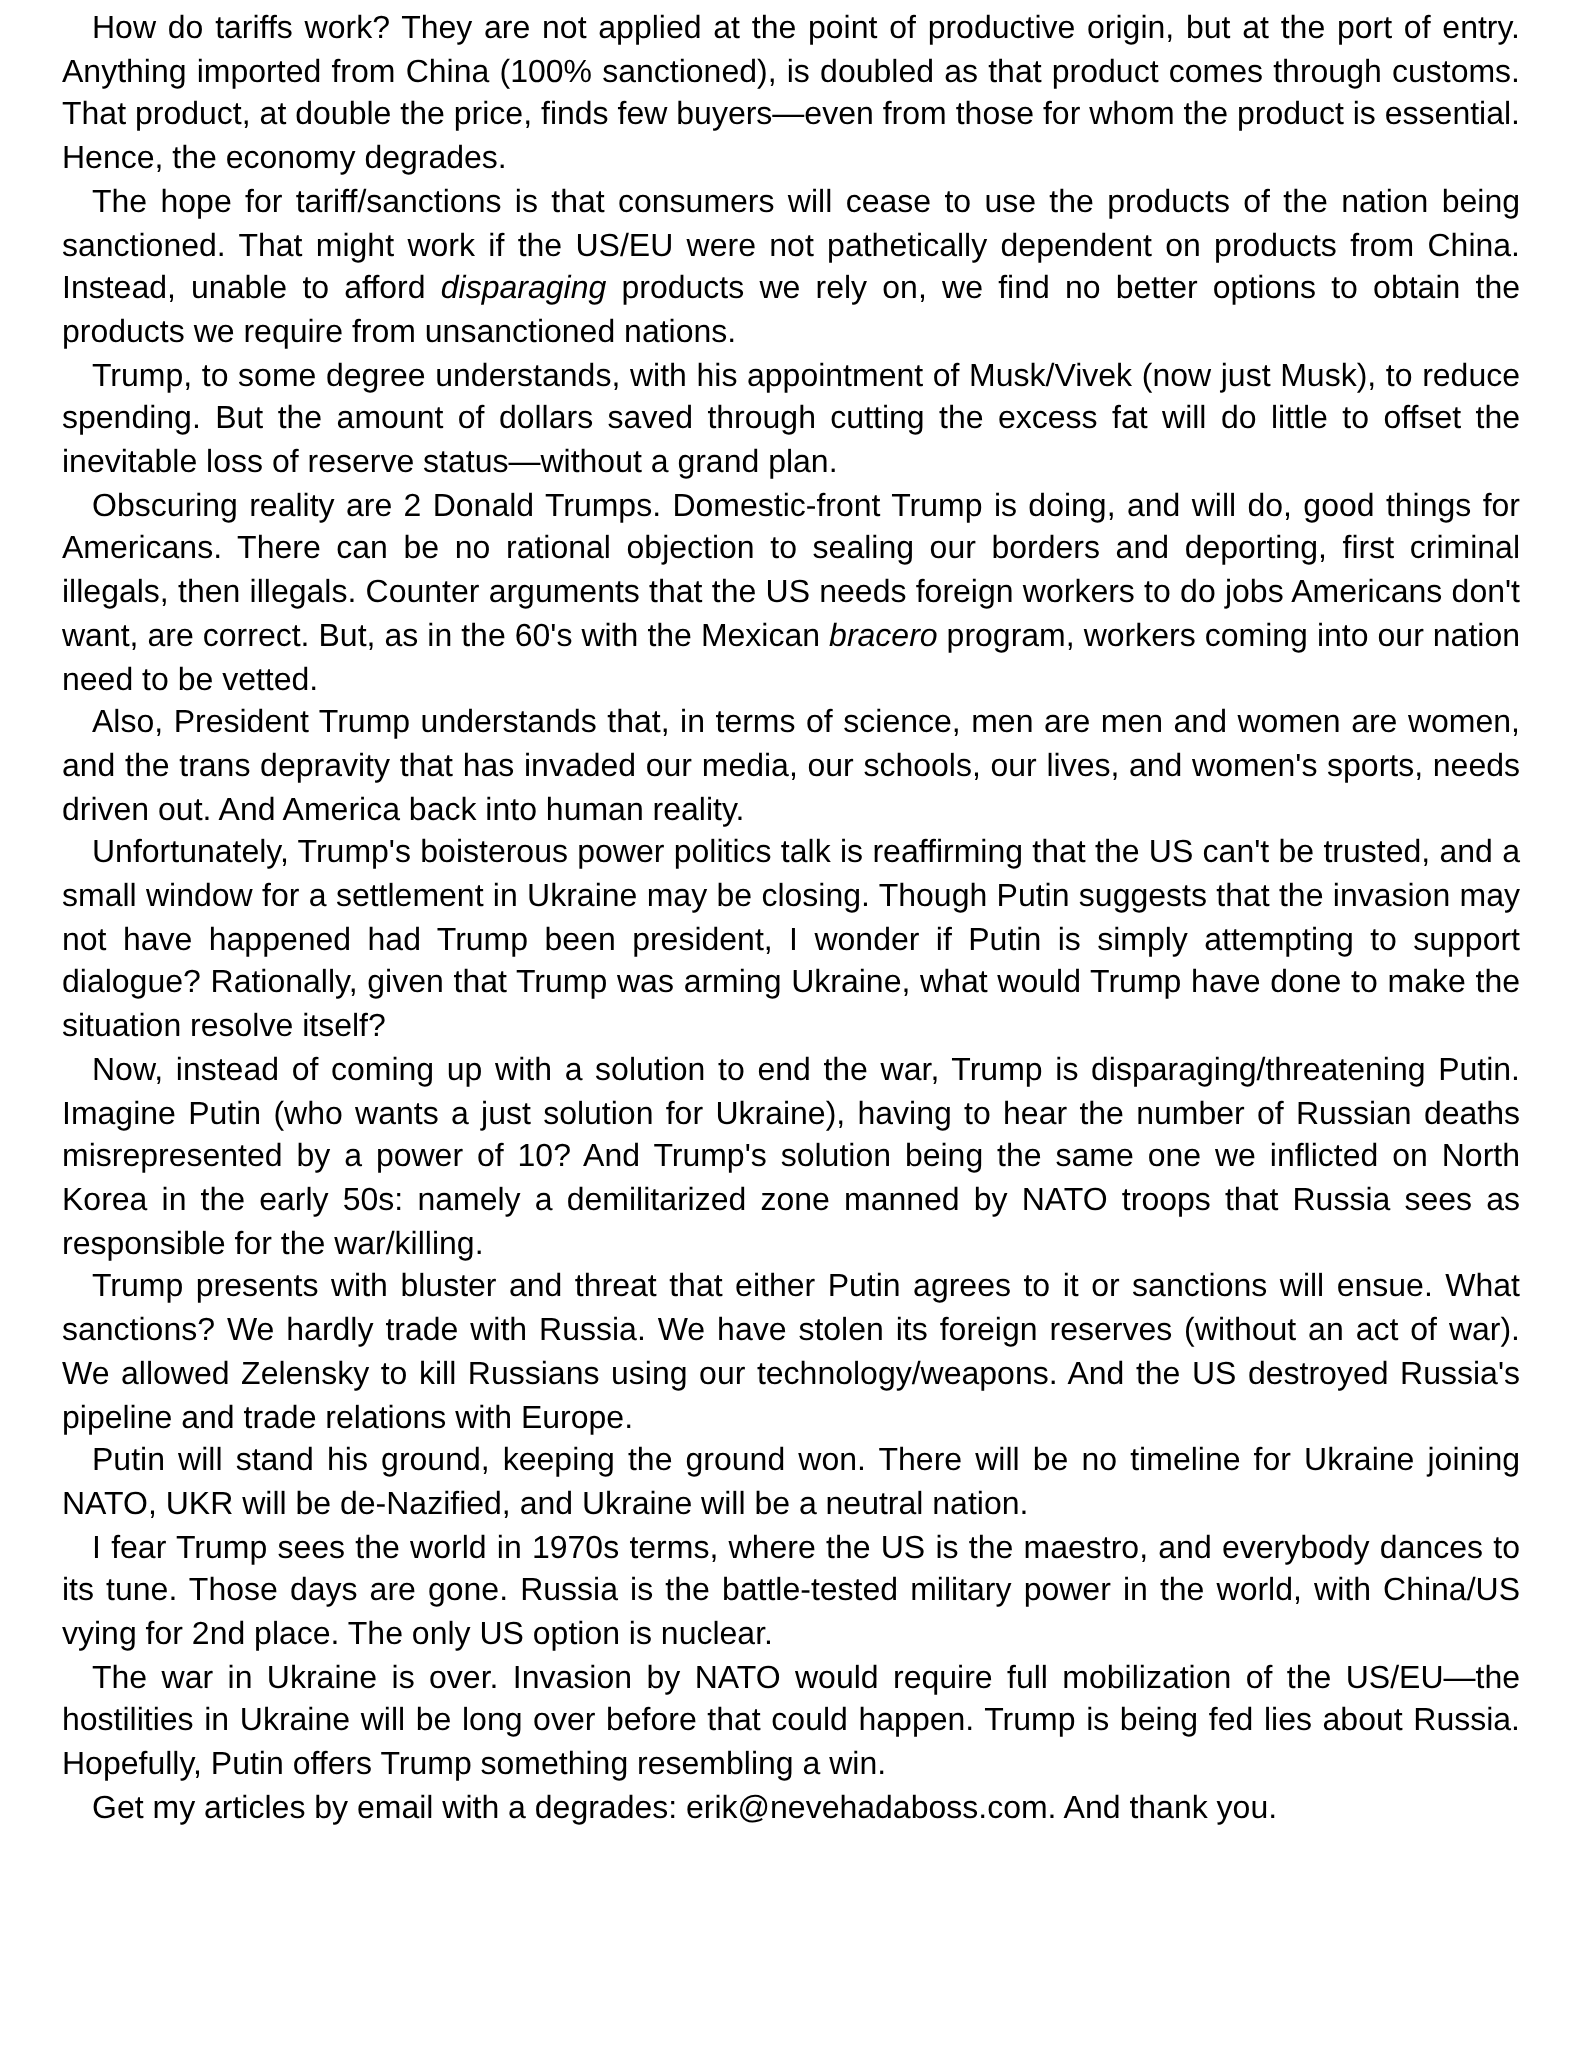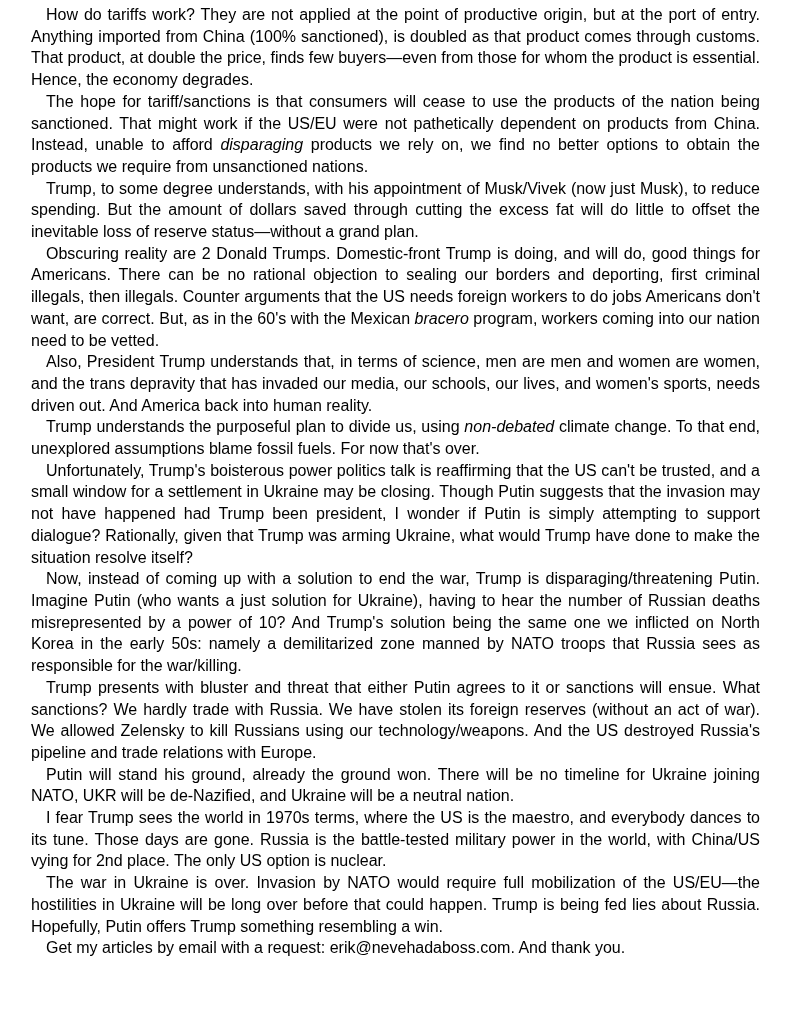--- a/index.html
+++ b/index.html
@@ -43,7 +43,6 @@
       <p><span>Trump, to some degree understands, with his appointment of Musk/Vivek (now just Musk), to reduce spending. But the amount of dollars saved through cutting the excess fat will do little to offset the inevitable loss of reserve status—without a grand plan.</span></p>
       <p><span>Obscuring reality are 2 Donald Trumps. Domestic-front Trump is doing, and will do, good things for Americans. There can be no rational objection to sealing our borders and deporting, first criminal illegals, then illegals. Counter arguments that the US needs foreign workers to do jobs Americans don't want, are correct. But, as in the 60's with the Mexican </span><em>bracero</em><span> program, workers coming into our nation need to be vetted.</span></p>
       <p><span>Also, President Trump understands that, in terms of science, men are men and women are women, and the trans depravity that has invaded our media, our schools, our lives, and women's sports, needs driven out. And America back into human reality.</span></p>
-      <p><span>Trump understands the purposeful plan to divide us, using </span><em>non-debated</em><span> climate change. To that end, unexplored assumptions blame fossil fuels. For now that's over.</span></p>
       <p><span>Unfortunately, Trump's boisterous power politics talk is reaffirming that the US can't be trusted, and a small window for a settlement in Ukraine may be closing. Though Putin suggests that the invasion may not have happened had Trump been president, I wonder if Putin is simply attempting to support dialogue? Rationally, given that Trump was arming Ukraine, what would Trump have done to make the situation resolve itself?</span></p>
       <p><span>Now, instead of coming up with a solution to end the war, Trump is disparaging/threatening Putin. Imagine Putin (who wants a just solution for Ukraine), having to hear the number of Russian deaths misrepresented by a power of 10? And Trump's solution being the same one we inflicted on North Korea in the early 50s: namely a demilitarized zone manned by NATO troops that Russia sees as responsible for the war/killing.</span></p>
       <p><span>Trump presents with bluster and threat that either Putin agrees to it or sanctions will ensue. What sanctions? We hardly trade with Russia. We have stolen its foreign reserves (without an act of war). We allowed Zelensky to kill Russians using our technology/weapons. And the US destroyed Russia's pipeline and trade relations with Europe.</span></p>

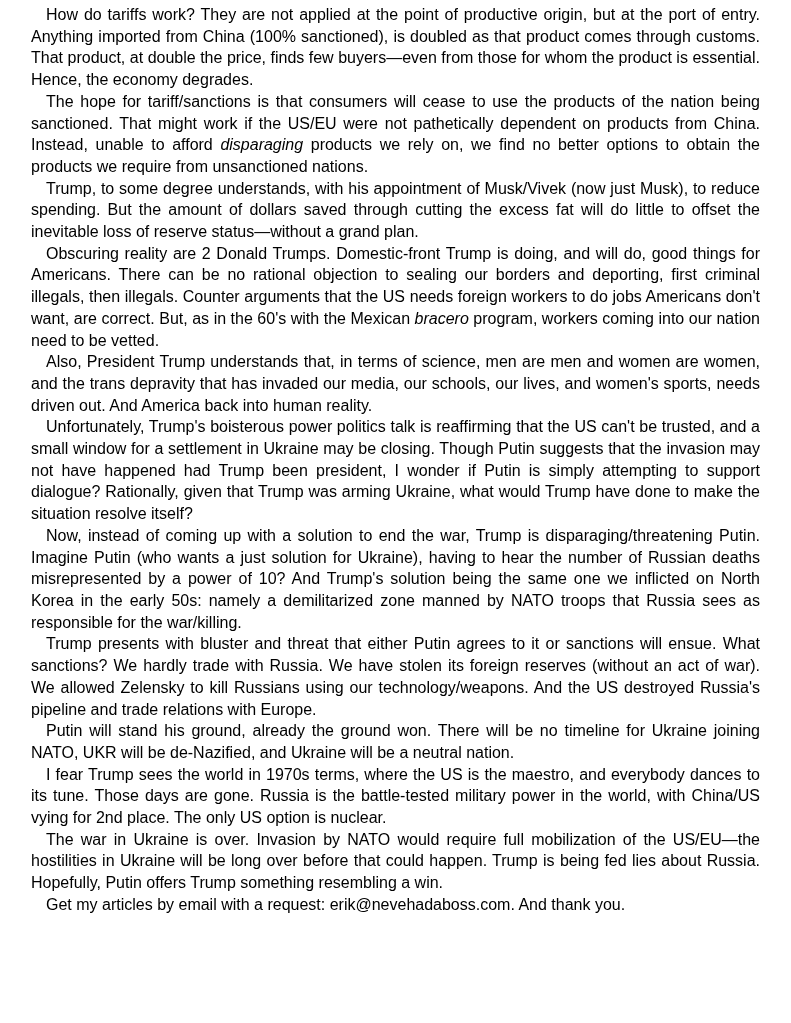--- a/index.html
+++ b/index.html
@@ -46,7 +46,7 @@
       <p><span>Unfortunately, Trump's boisterous power politics talk is reaffirming that the US can't be trusted, and a small window for a settlement in Ukraine may be closing. Though Putin suggests that the invasion may not have happened had Trump been president, I wonder if Putin is simply attempting to support dialogue? Rationally, given that Trump was arming Ukraine, what would Trump have done to make the situation resolve itself?</span></p>
       <p><span>Now, instead of coming up with a solution to end the war, Trump is disparaging/threatening Putin. Imagine Putin (who wants a just solution for Ukraine), having to hear the number of Russian deaths misrepresented by a power of 10? And Trump's solution being the same one we inflicted on North Korea in the early 50s: namely a demilitarized zone manned by NATO troops that Russia sees as responsible for the war/killing.</span></p>
       <p><span>Trump presents with bluster and threat that either Putin agrees to it or sanctions will ensue. What sanctions? We hardly trade with Russia. We have stolen its foreign reserves (without an act of war). We allowed Zelensky to kill Russians using our technology/weapons. And the US destroyed Russia's pipeline and trade relations with Europe.</span></p>
-      <p><span>Putin will stand his ground, already the ground won. There will be no timeline for Ukraine joining NATO, UKR will be de-Nazified, and Ukraine will be a neutral nation.</span></p>
+      <p><span>Putin will stand his ground, keeping the ground won. There will be no timeline for Ukraine joining NATO, UKR will be de-Nazified, and Ukraine will be a neutral nation.</span></p>
       <p><span>I fear Trump sees the world in 1970s terms, where the US is the maestro, and everybody dances to its tune. Those days are gone. Russia is the battle-tested military power in the world, with China/US vying for 2nd place. The only US option is nuclear.</span></p>
       <p><span>The war in Ukraine is over. Invasion by NATO would require full mobilization of the US/EU—the hostilities in Ukraine will be long over before that could happen. Trump is being fed lies about Russia. Hopefully, Putin offers Trump something resembling a win.</span></p>
       <p><span>Get my articles by email with a request: erik@nevehadaboss.com. And thank you.</span></p>

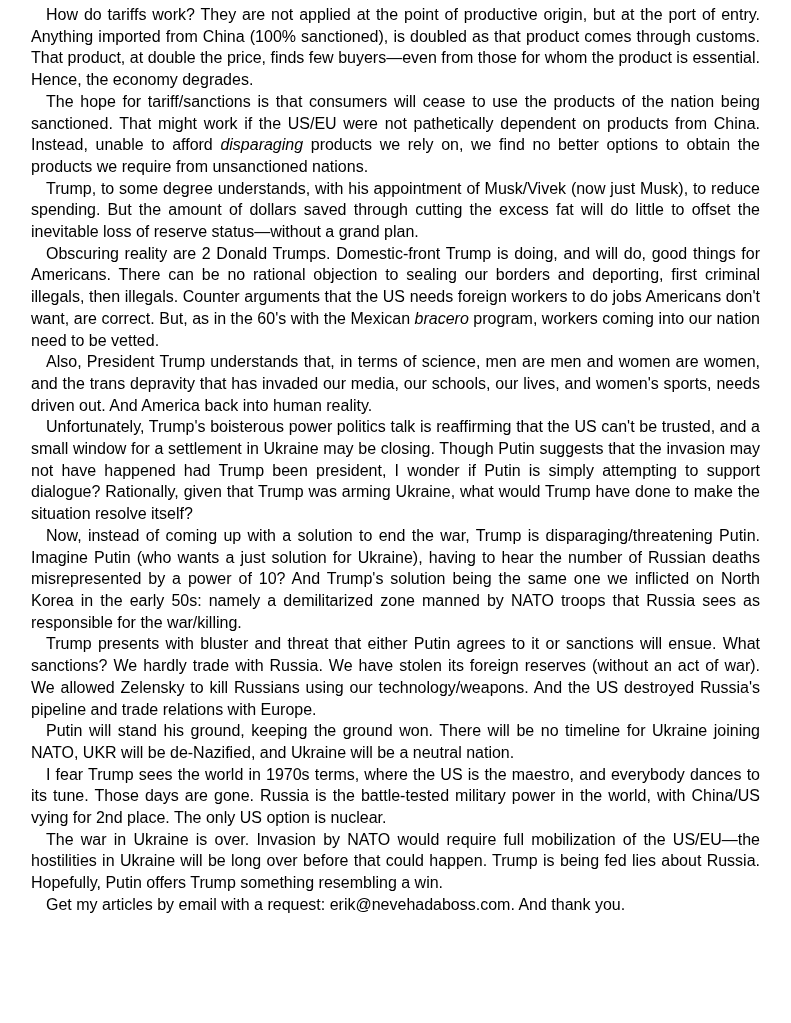--- a/index.html
+++ b/index.html
@@ -49,7 +49,7 @@
       <p><span>Putin will stand his ground, keeping the ground won. There will be no timeline for Ukraine joining NATO, UKR will be de-Nazified, and Ukraine will be a neutral nation.</span></p>
       <p><span>I fear Trump sees the world in 1970s terms, where the US is the maestro, and everybody dances to its tune. Those days are gone. Russia is the battle-tested military power in the world, with China/US vying for 2nd place. The only US option is nuclear.</span></p>
       <p><span>The war in Ukraine is over. Invasion by NATO would require full mobilization of the US/EU—the hostilities in Ukraine will be long over before that could happen. Trump is being fed lies about Russia. Hopefully, Putin offers Trump something resembling a win.</span></p>
-      <p><span>Get my articles by email with a request: erik@nevehadaboss.com. And thank you.</span></p>
+      <p><span>Get my articles by email with a degrades: erik@nevehadaboss.com. And thank you.</span></p>
     </div>
 </div>
 

